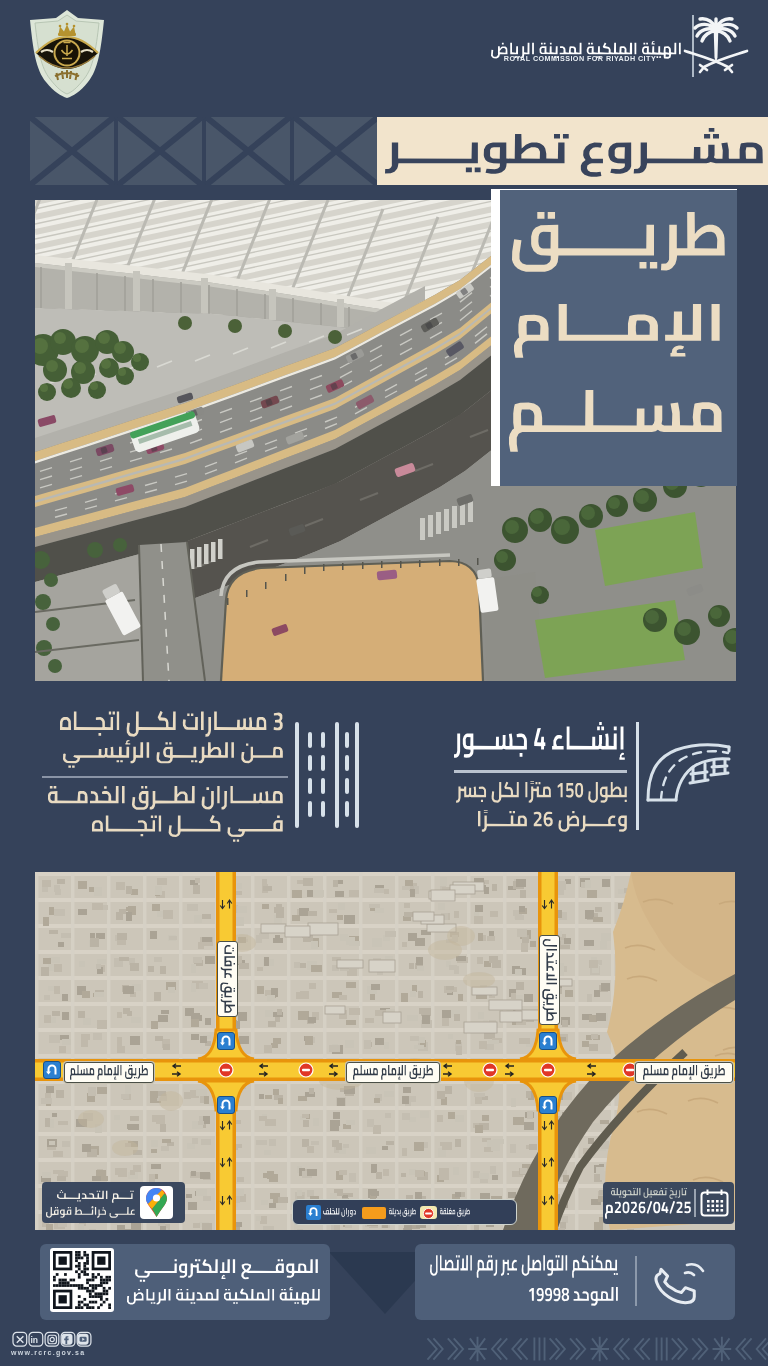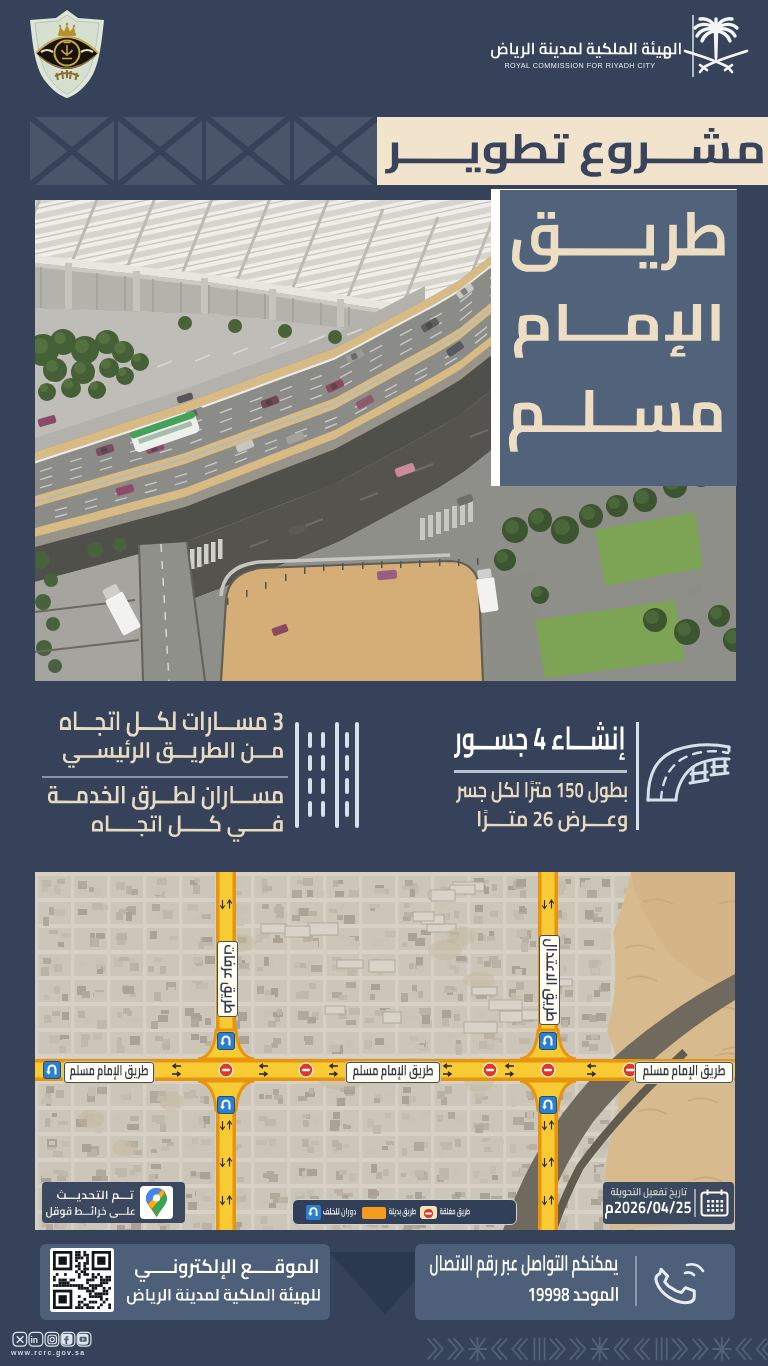--- a/index.html
+++ b/index.html
@@ -465,7 +465,7 @@
 <svg style="position:absolute;left:491px;top:41px" width="190" height="18" viewBox="0 0 212.5 18.2" preserveAspectRatio="none">
     <path d="M188.2 15.5L188.2 17.2L190.2 17.0L190.2 15.5ZM185.0 15.5L185.2 17.2L187.0 17.2L187.0 15.5ZM120.8 15.5L120.8 17.2L122.5 17.2L122.5 15.5ZM117.5 15.5L117.5 17.2L119.5 17.2L119.5 15.5ZM73.5 15.5L73.8 17.2L75.5 17.2L75.5 15.5ZM70.5 15.5L70.5 17.2L72.5 17.2L72.5 15.5ZM29.2 15.5L29.5 17.2L31.2 17.2L31.2 15.5ZM26.2 15.5L26.2 17.2L28.2 17.2L28.2 15.5ZM54.2 8.0L54.5 11.8L56.2 13.2L74.5 13.5L74.5 5.2L72.5 5.2L72.2 11.8L67.8 11.5L67.8 5.2L65.8 5.2L65.5 11.8L62.0 11.5L62.0 5.2L57.2 5.2L55.8 5.8L54.8 6.8ZM57.2 7.0L60.0 7.2L59.8 11.8L57.2 11.8L56.2 10.8L56.2 8.2ZM0.5 8.8L0.0 14.8L1.5 16.8L3.0 17.5L6.0 17.8L8.0 17.0L9.2 15.8L10.0 13.5L18.5 13.5L18.2 7.8L17.8 6.8L16.2 5.5L12.5 5.5L11.5 6.0L10.0 7.8L9.8 5.2L7.8 5.2L7.8 14.2L6.0 16.0L3.2 15.8L2.0 14.5L2.5 9.0ZM9.8 10.0L11.8 7.8L13.2 7.0L14.8 7.0L16.2 8.2L16.5 9.0L16.2 11.8L9.8 11.5ZM210.2 1.8L210.2 13.5L212.2 13.5L212.2 1.8ZM207.2 1.8L205.2 1.8L205.0 11.8L201.2 11.5L201.2 8.8L200.8 7.0L199.0 5.5L198.0 5.2L194.0 5.5L193.5 6.0L193.0 11.8L189.2 11.5L189.2 5.2L187.2 5.2L187.0 11.8L182.5 11.5L182.5 5.2L180.5 5.2L180.2 11.8L176.5 11.5L176.5 5.2L171.8 5.2L169.8 6.2L168.8 8.8L169.0 11.2L170.2 13.0L171.8 13.5L193.2 13.8L193.2 16.5L193.8 17.8L198.2 18.0L200.8 16.8L201.5 13.5L207.2 13.5ZM195.2 16.0L195.5 13.5L199.2 13.8L199.2 15.0L198.5 16.0ZM195.8 7.0L197.8 7.0L199.0 8.0L199.0 11.8L195.2 11.5L195.2 7.5ZM172.0 7.0L174.5 7.2L174.2 11.8L172.0 11.8L171.0 11.0L170.8 8.8ZM173.5 1.8L173.8 3.5L175.5 3.5L175.5 1.8ZM170.5 1.8L170.5 3.5L172.5 3.5L172.5 1.8ZM160.5 1.8L160.5 13.5L162.5 13.5L162.5 1.8ZM111.8 1.8L112.0 3.5L113.8 3.5L113.8 1.8ZM108.8 1.8L108.8 3.5L110.8 3.5L110.8 1.8ZM101.2 1.8L99.2 1.8L99.0 11.8L95.2 11.5L95.0 7.5L94.5 6.5L93.0 5.5L89.0 5.2L87.8 5.8L87.0 11.8L83.5 11.5L83.2 8.2L82.8 7.0L81.8 6.0L80.0 5.2L77.2 5.2L77.2 7.0L80.2 7.2L81.2 8.5L81.0 11.8L76.8 11.8L76.8 13.5L101.2 13.5ZM89.8 7.0L91.8 7.0L93.0 8.0L93.0 11.8L89.2 11.5L89.2 8.0ZM65.8 1.8L66.0 3.5L67.8 3.5L67.8 1.8ZM59.0 1.8L59.0 3.5L61.0 3.2L61.0 1.8ZM55.8 1.8L56.0 3.5L57.8 3.5L57.8 1.8ZM46.0 1.8L46.0 13.5L48.0 13.5L48.0 1.8ZM43.0 1.8L41.0 1.8L40.8 11.8L37.0 11.5L37.0 5.2L35.0 5.2L35.0 14.5L34.2 15.8L32.8 16.0L32.8 17.8L35.8 17.0L36.8 15.8L37.2 13.5L43.0 13.5ZM21.5 1.8L21.5 13.5L30.2 13.5L30.2 5.2L28.2 5.2L28.0 11.8L23.5 11.5L23.5 1.8ZM12.2 1.8L12.2 3.5L14.2 3.5L14.2 1.8ZM107.0 8.8L107.2 11.2L108.5 13.0L110.0 13.5L157.8 13.5L157.8 1.8L155.5 1.8L155.2 11.8L151.5 11.5L151.5 7.8L150.0 5.8L148.5 5.2L145.5 5.2L144.0 5.8L143.5 11.8L139.8 11.5L139.8 1.8L137.8 1.8L137.5 11.8L133.8 11.5L133.8 8.8L133.0 7.0L131.8 6.0L127.5 5.0L129.0 2.5L127.2 1.5L125.0 5.8L126.0 7.2L131.0 7.8L131.8 8.8L131.5 11.8L121.8 11.5L121.8 5.2L119.8 5.2L119.5 11.8L114.8 11.5L114.8 5.2L109.2 5.5L108.0 6.2ZM146.0 7.0L148.2 7.0L149.5 8.0L149.2 11.8L145.8 11.5ZM110.2 7.0L112.8 7.2L112.5 11.8L110.2 11.8L109.2 11.0L109.0 8.8ZM180.8 0.2L180.0 1.0L179.5 3.5L183.2 3.5L183.2 2.5L181.0 2.2L181.0 1.5L181.5 1.0L182.5 1.0L183.0 0.2Z" fill="#ffffff" fill-rule="evenodd"></path>
   </svg>
-<div class="abs" style="left:496px;top:61px;width:168px;text-align:center;font-size:7.2px;font-weight:normal;color:#e8edf2;letter-spacing:0.45px">ROYAL COMMISSION FOR RIYADH CITY</div>
+<div class="abs" style="left:496px;top:54px;width:168px;text-align:center;font-size:7.2px;font-weight:bold;color:#e8edf2;letter-spacing:0.45px">ROYAL COMMISSION FOR RIYADH CITY</div>
 <div class="abs" style="left:692px;top:15px;width:1.5px;height:62px;background:#aeb9c6"></div>
 <svg class="abs" style="left:683px;top:15px" width="66" height="60" viewBox="0 0 66 60">
     <g fill="none" stroke="#f3f5f7" stroke-width="3.4" stroke-linecap="round">

